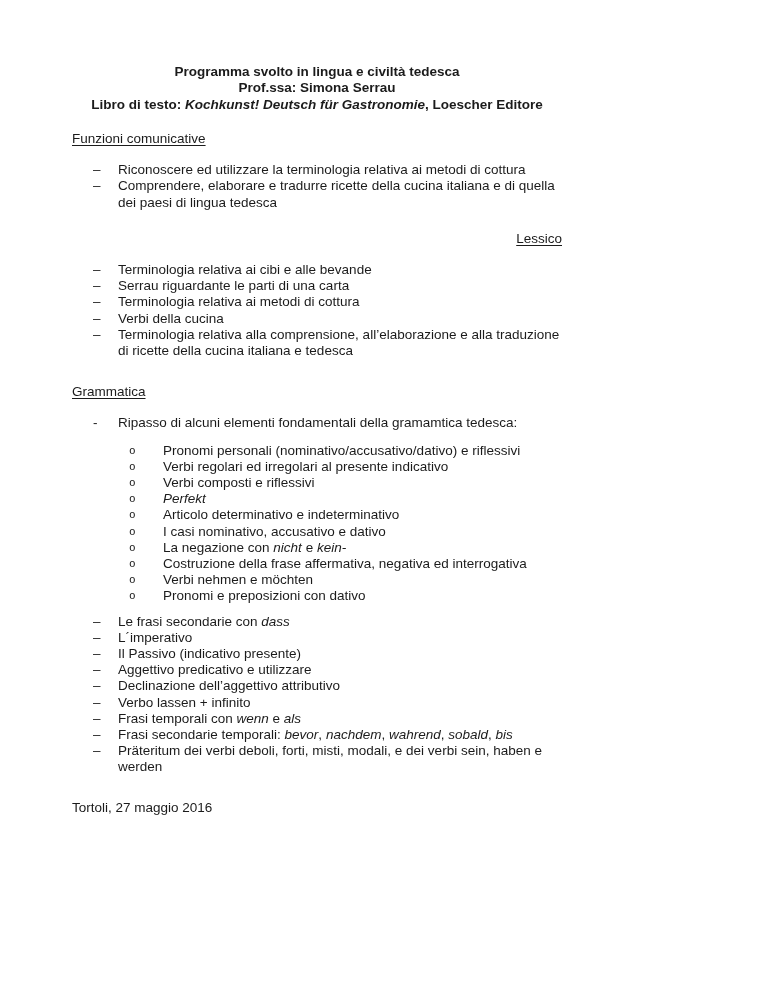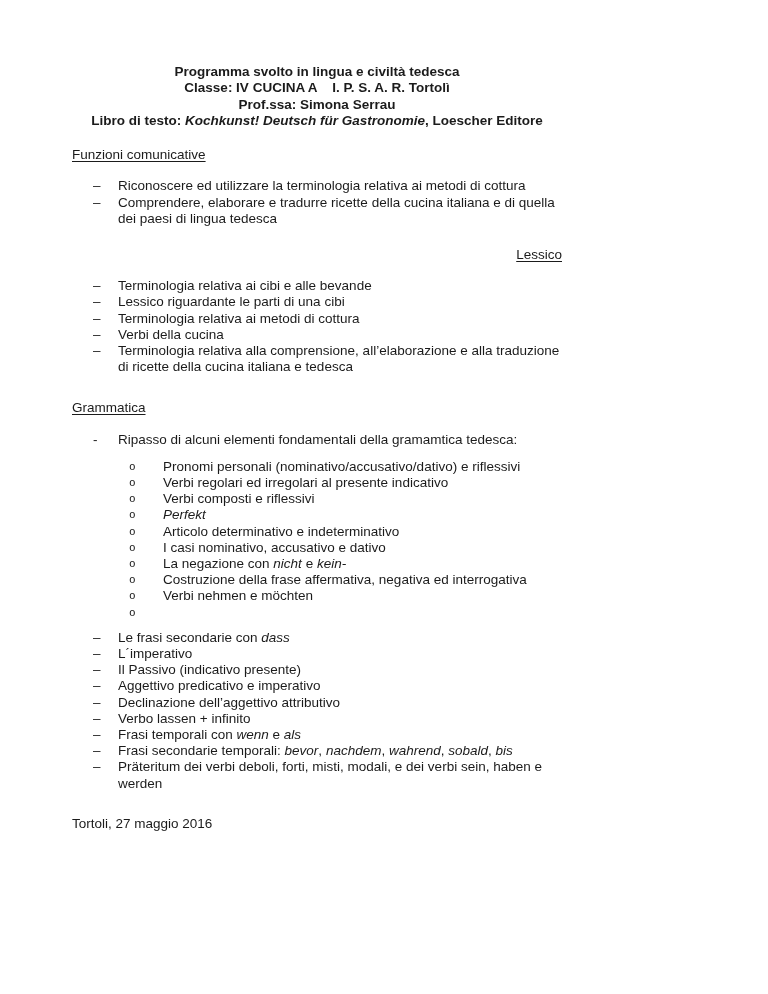--- a/index.html
+++ b/index.html
@@ -81,7 +81,6 @@
 <div class="page">
   <header class="title-block">
       <div class="title-line"><span>Programma svolto in lingua e civiltà tedesca</span></div>
-      <div class="title-line"><span>Classe: IV CUCINA A    I. P. S. A. R. Tortolì</span></div>
       <div class="title-line"><span>Prof.ssa: Simona Serrau</span></div>
       <div class="title-line"><span>Libro di testo: </span><span class="it">Kochkunst! Deutsch für Gastronomie</span><span>, Loescher Editore</span></div>
     </header>

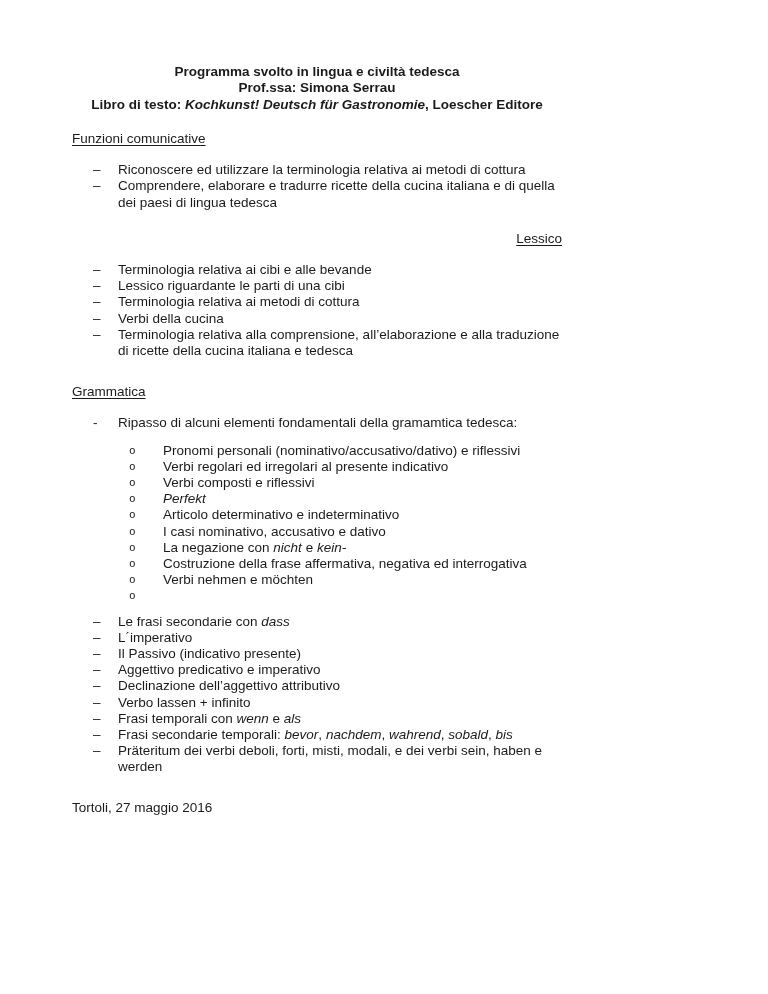--- a/index.html
+++ b/index.html
@@ -107,7 +107,7 @@
           </div>
           <div class="li">
             <span class="marker">–</span>
-            <span class="text"><span>Lessico riguardante le parti di una cibi</span></span>
+            <span class="text"><span>Serrau riguardante le parti di una carta</span></span>
           </div>
           <div class="li">
             <span class="marker">–</span>

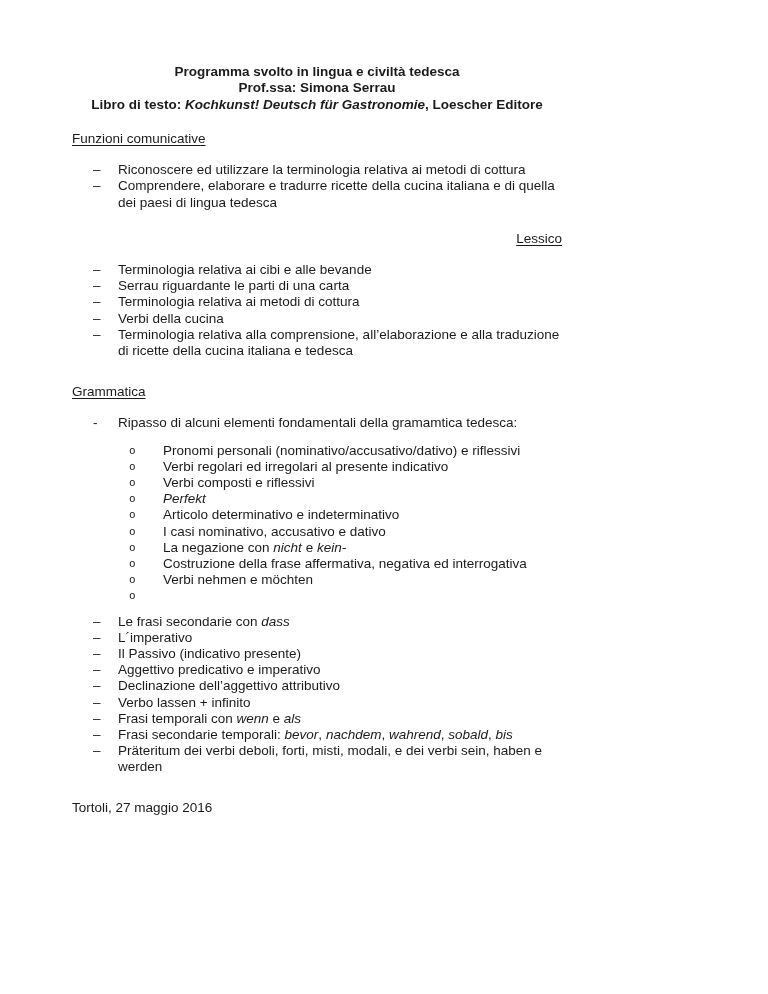--- a/index.html
+++ b/index.html
@@ -170,6 +170,7 @@
           </div>
           <div class="li">
             <span class="marker">o</span>
+            <span class="text"><span>Pronomi e preposizioni con dativo</span></span>
           </div>
         </div>
         <div class="list dash">

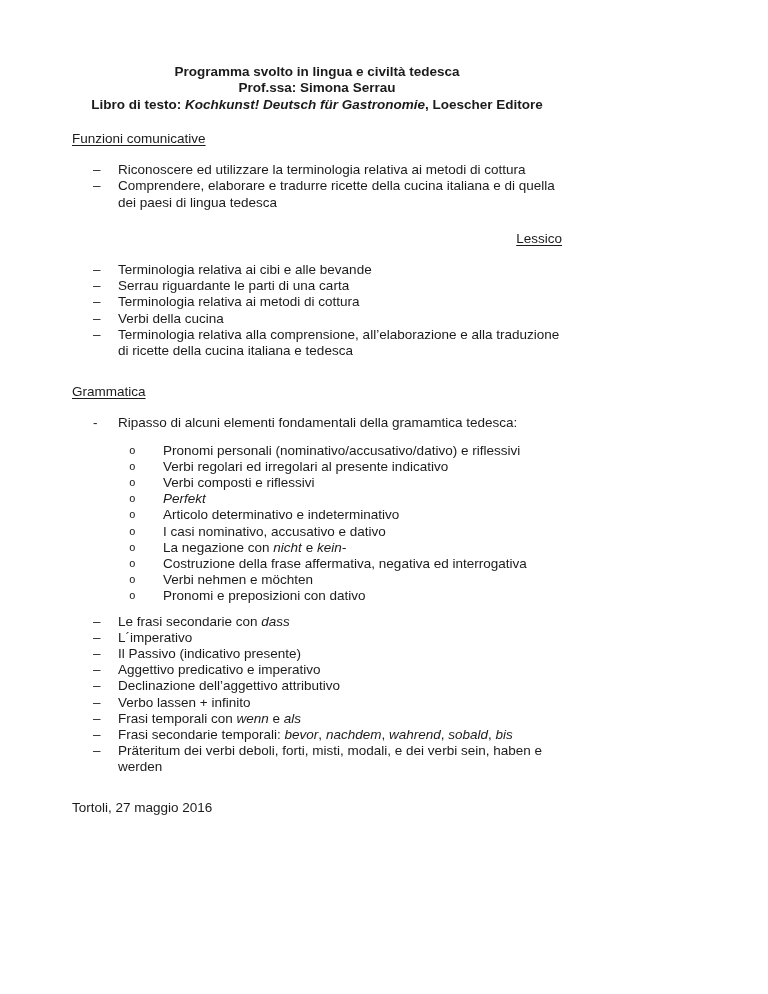--- a/index.html
+++ b/index.html
@@ -188,7 +188,7 @@
           </div>
           <div class="li">
             <span class="marker">–</span>
-            <span class="text"><span>Aggettivo predicativo e imperativo</span></span>
+            <span class="text"><span>Aggettivo predicativo e utilizzare</span></span>
           </div>
           <div class="li">
             <span class="marker">–</span>

